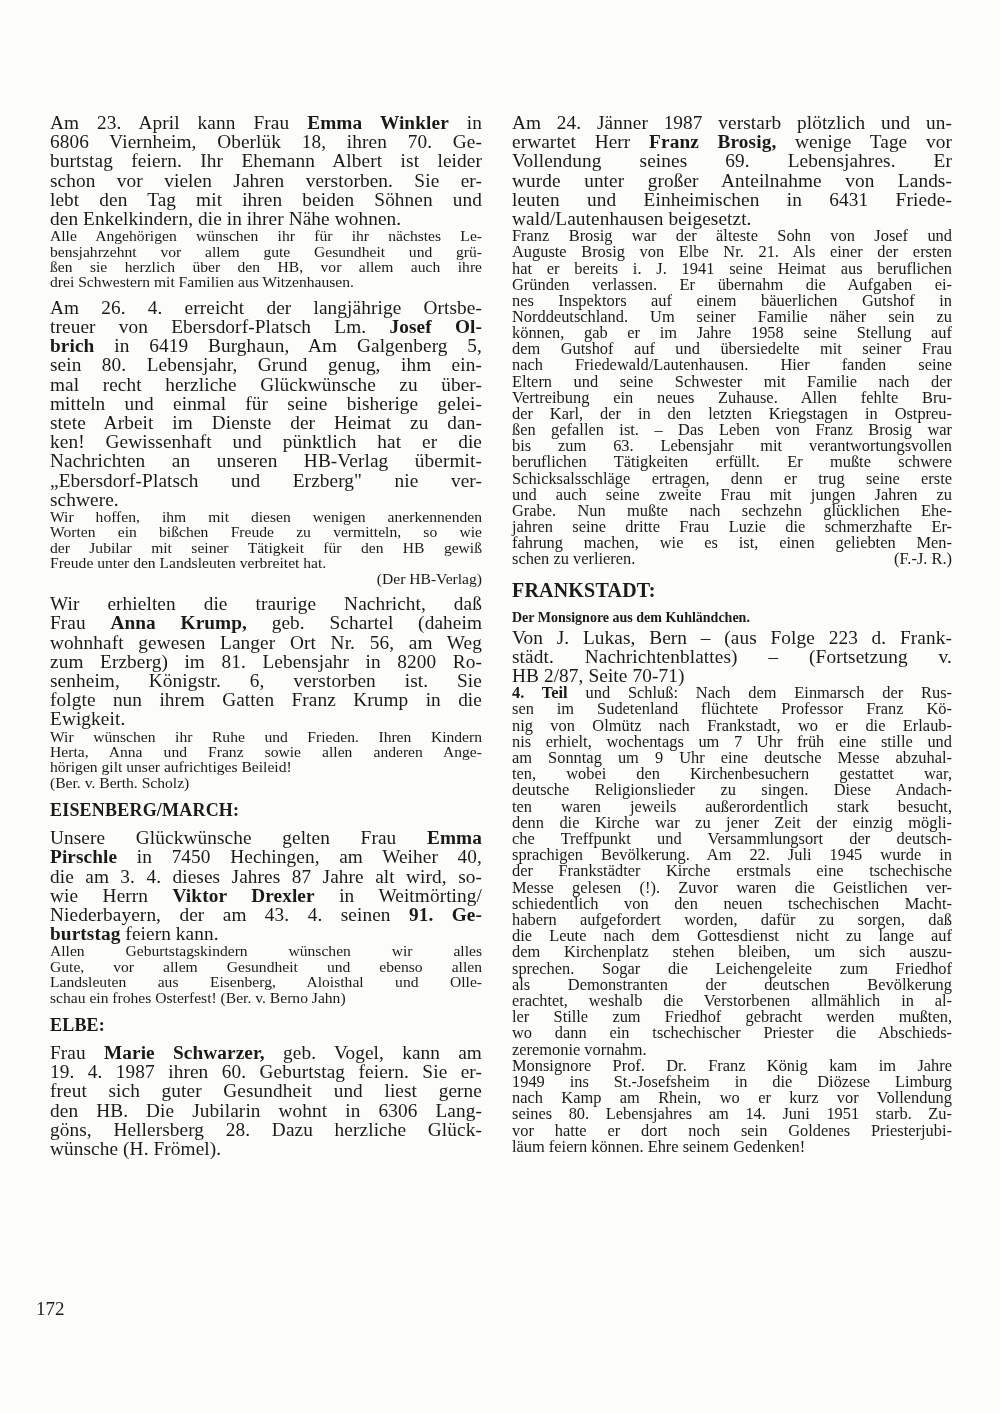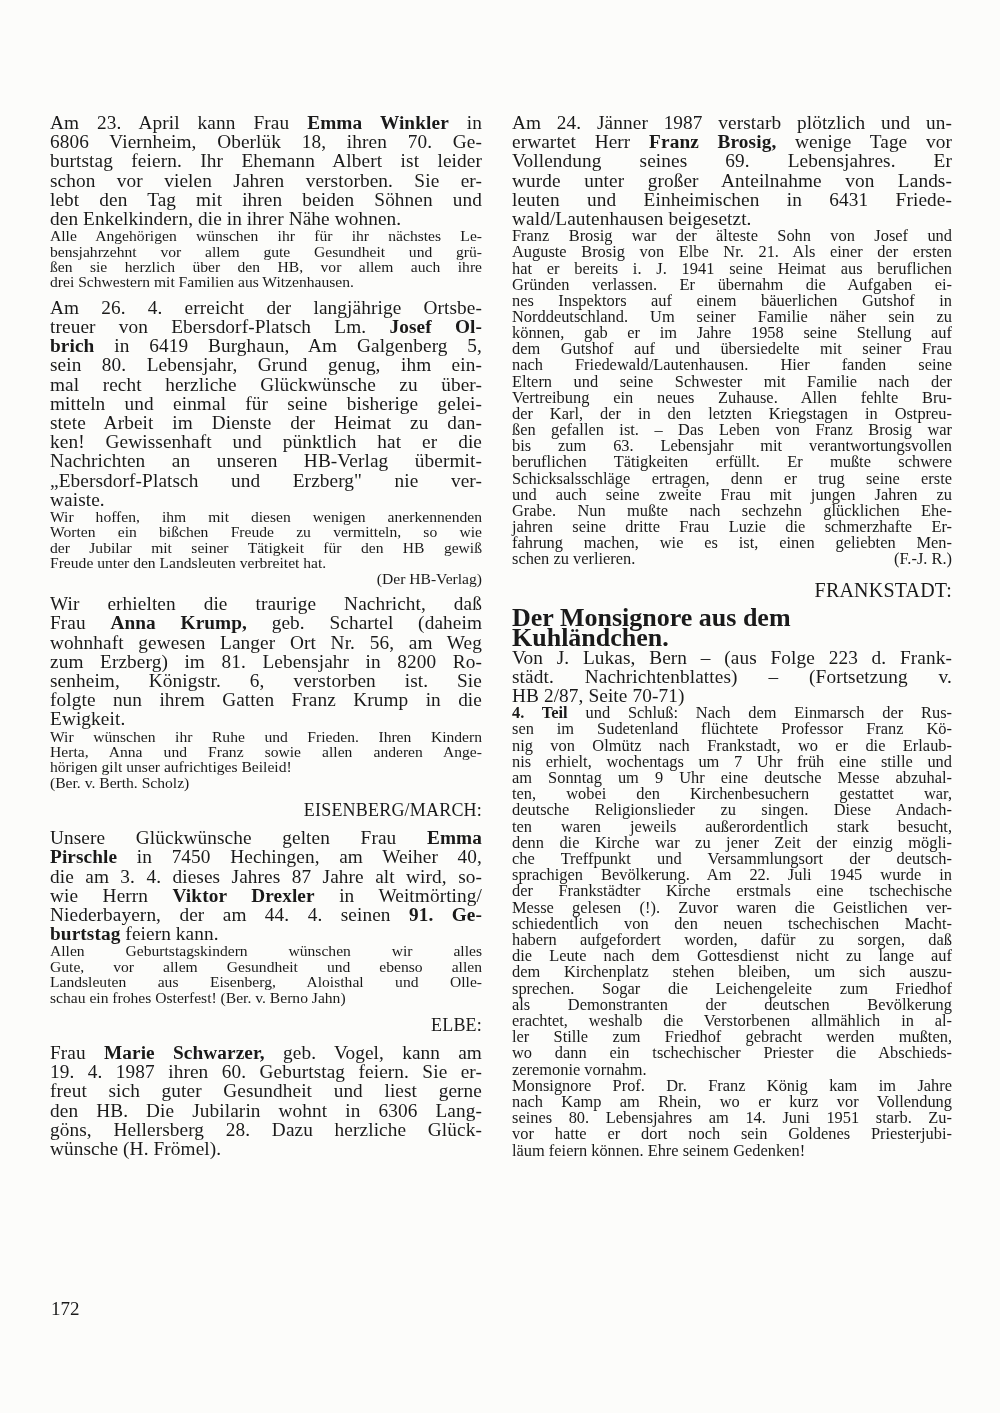--- a/index.html
+++ b/index.html
@@ -60,7 +60,7 @@
       <span class="line">ken! Gewissenhaft und pünktlich hat er die</span>
       <span class="line">Nachrichten an unseren HB-Verlag übermit-</span>
       <span class="line">„Ebersdorf-Platsch und Erzberg" nie ver-</span>
-      <span class="line last">waiste.</span>
+      <span class="line last">schwere.</span>
     </div>
     <div class="para sm">
       <span class="line">Wir hoffen, ihm mit diesen wenigen anerkennenden</span>

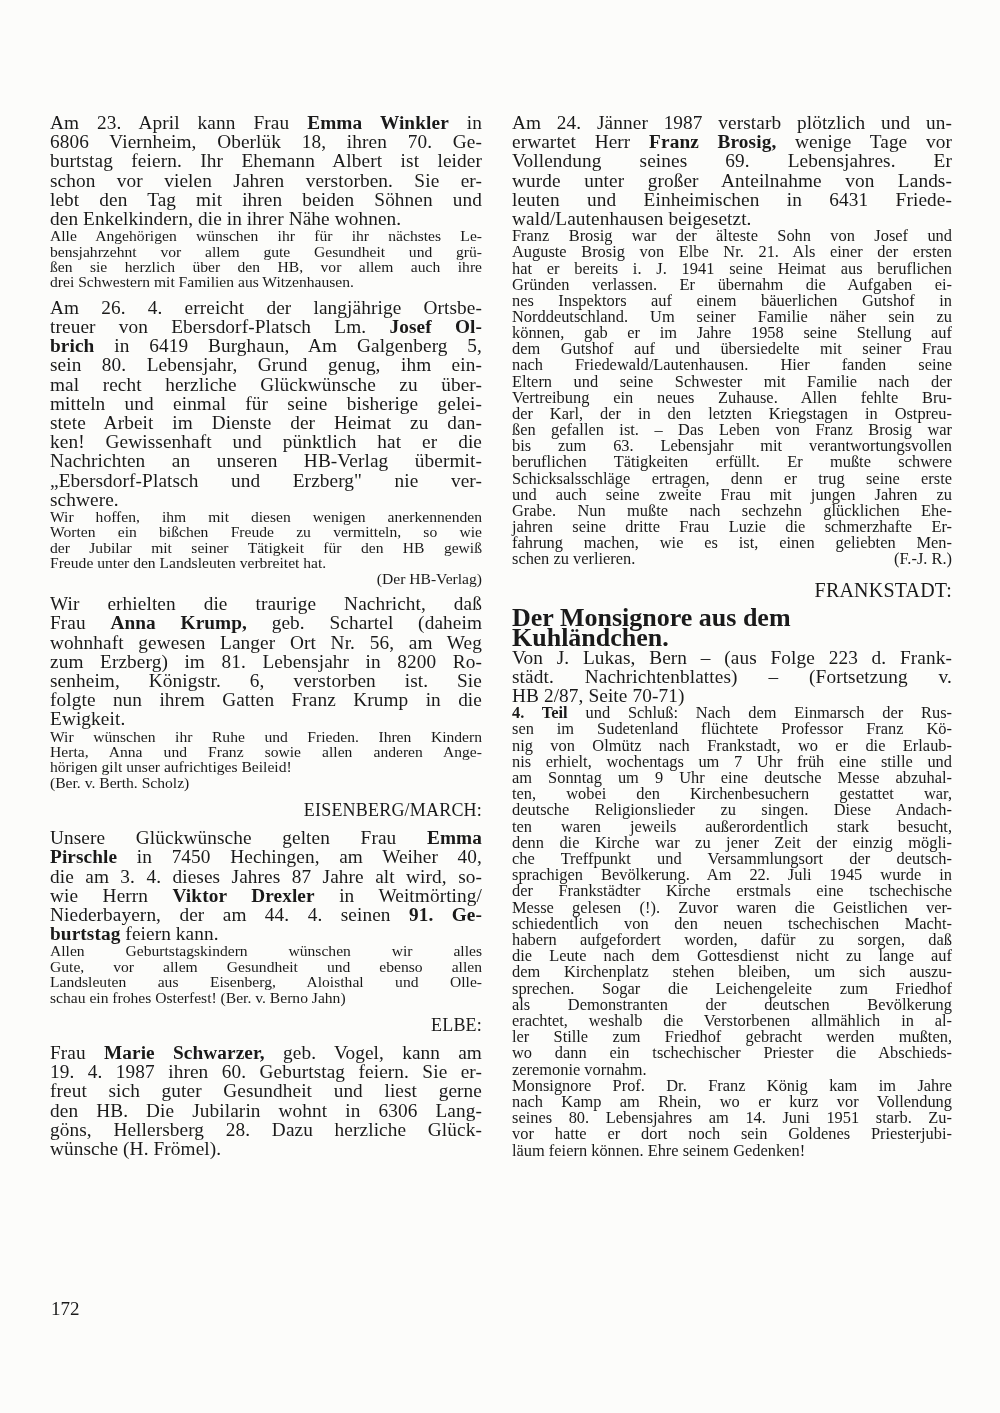--- a/index.html
+++ b/index.html
@@ -21,7 +21,7 @@
     .sm { font-size: 15.6px; line-height: 15.4px; }
     .para { margin: 0 0 8px 0; }
     .para.tight { margin-bottom: 0; }
-    .head { font-weight: normal; font-size: 18px; line-height: 20px; margin: 10px 0 8px 0; letter-spacing: 0.2px; text-align: right; }
+    .head { font-weight: bold; font-size: 18px; line-height: 20px; margin: 10px 0 8px 0; letter-spacing: 0.2px; }
     .head.big { font-size: 20px; }
     .subhead { font-weight: bold; font-size: 26px; line-height: 20px; margin: 0; }
     b { font-weight: bold; }

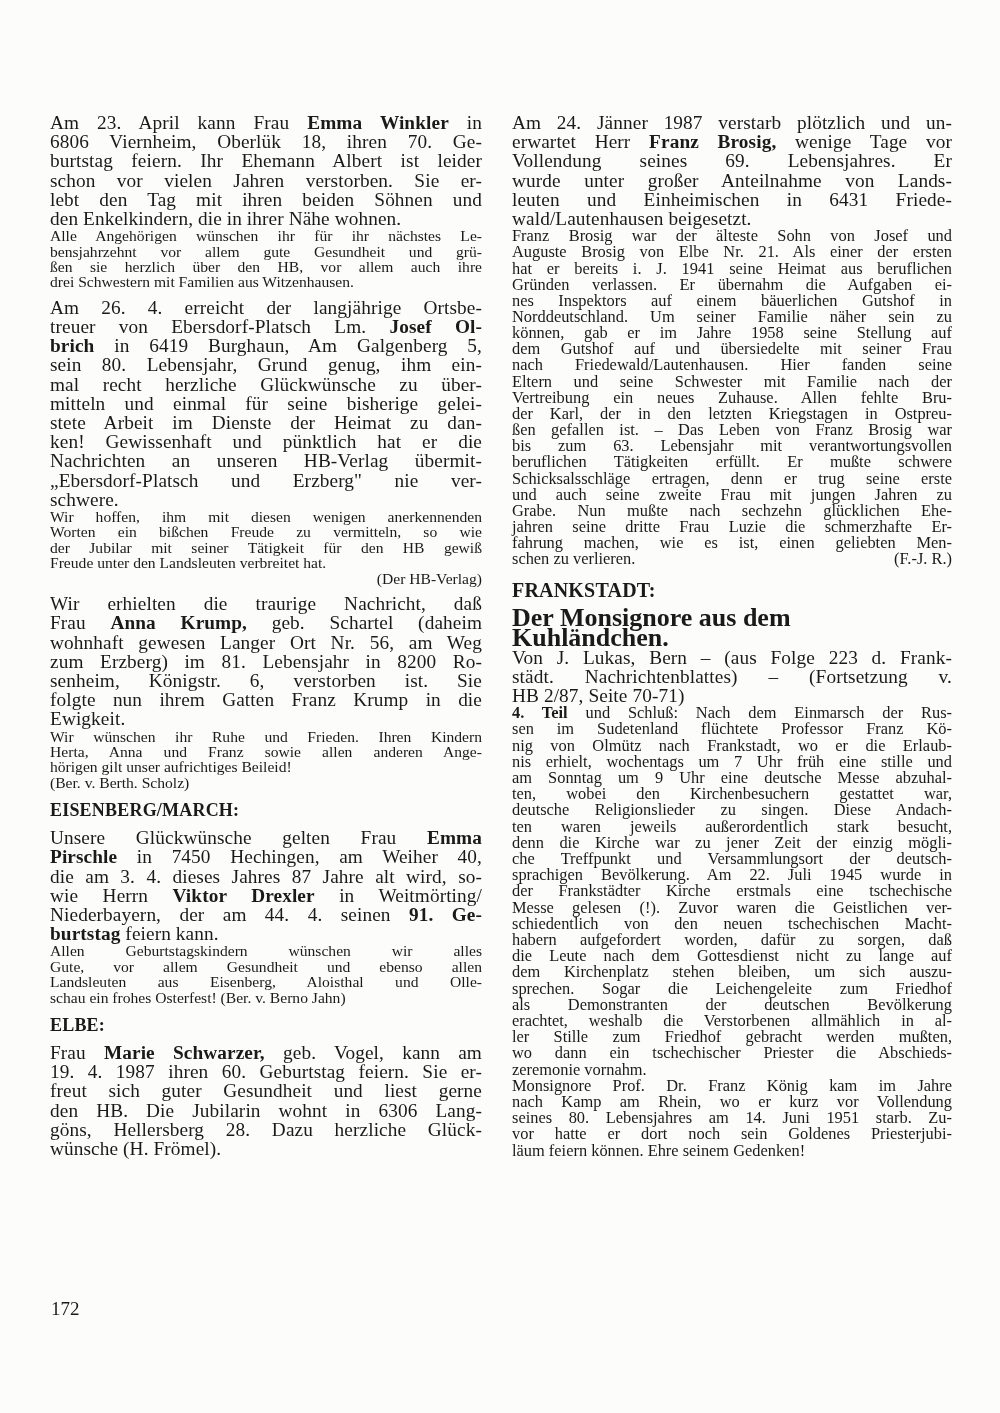--- a/index.html
+++ b/index.html
@@ -23,7 +23,7 @@
     .para.tight { margin-bottom: 0; }
     .head { font-weight: bold; font-size: 18px; line-height: 20px; margin: 10px 0 8px 0; letter-spacing: 0.2px; }
     .head.big { font-size: 20px; }
-    .subhead { font-weight: bold; font-size: 26px; line-height: 20px; margin: 0; }
+    .subhead { font-weight: bold; font-size: 14px; line-height: 20px; margin: 0; }
     b { font-weight: bold; }
     .pagenum { position: absolute; left: 51px; top: 1298px; font-size: 19px; }
   </style>

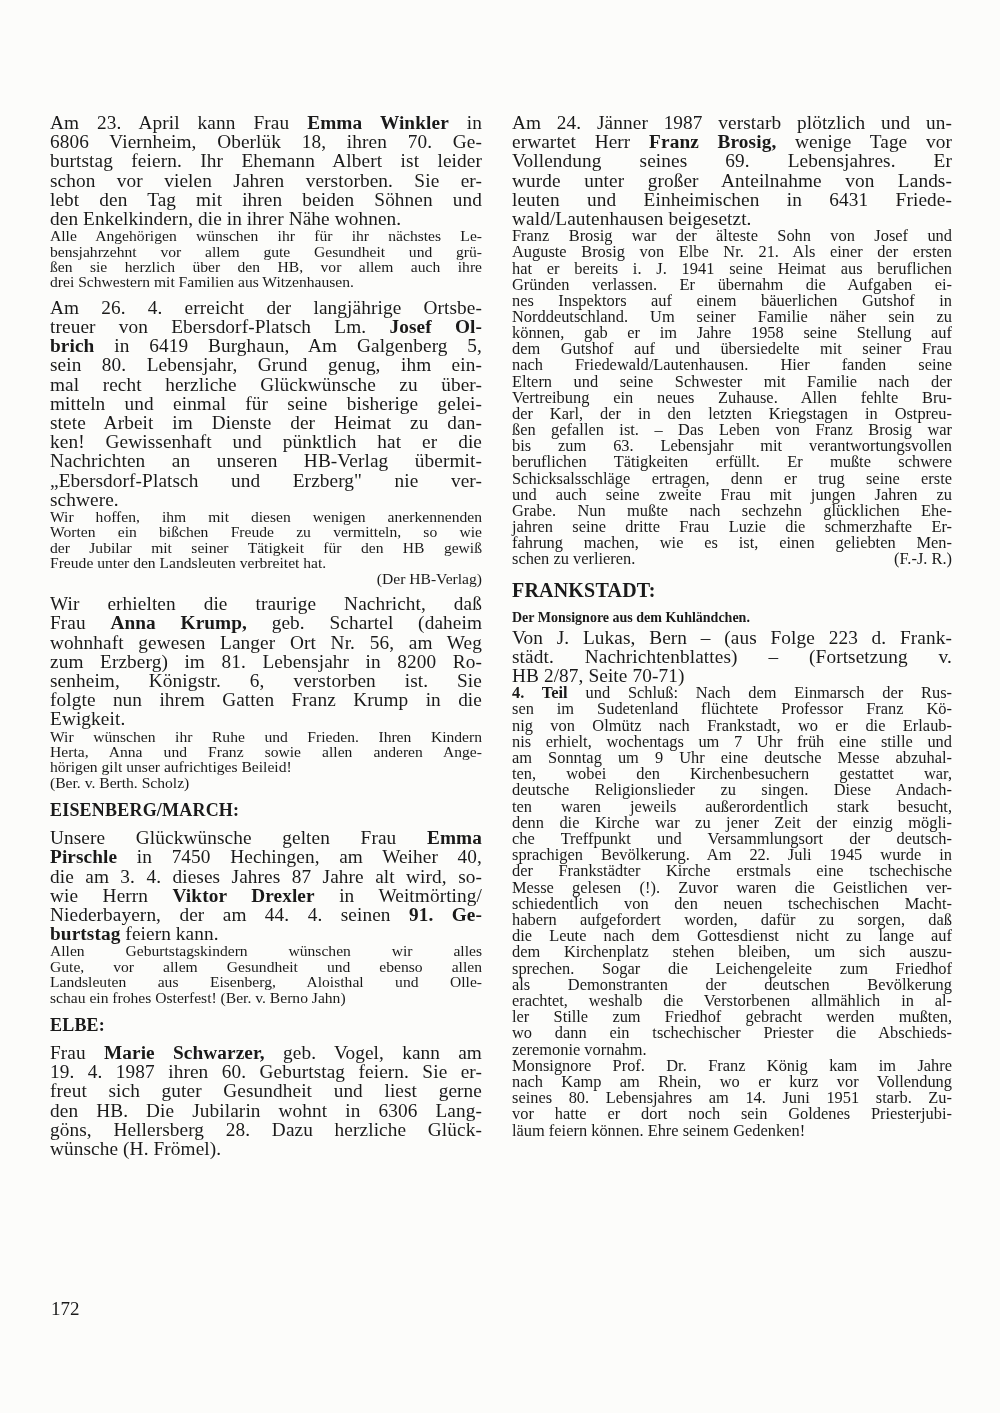--- a/index.html
+++ b/index.html
@@ -92,7 +92,7 @@
       <span class="line"><b>Pirschle</b><span> in 7450 Hechingen, am Weiher 40,</span></span>
       <span class="line">die am 3. 4. dieses Jahres 87 Jahre alt wird, so-</span>
       <span class="line"><span>wie Herrn </span><b>Viktor Drexler</b><span> in Weitmörting/</span></span>
-      <span class="line"><span>Niederbayern, der am 44. 4. seinen </span><b>91. Ge-</b></span>
+      <span class="line"><span>Niederbayern, der am 43. 4. seinen </span><b>91. Ge-</b></span>
       <span class="line last"><b>burtstag</b><span> feiern kann.</span></span>
     </div>
     <div class="para sm">

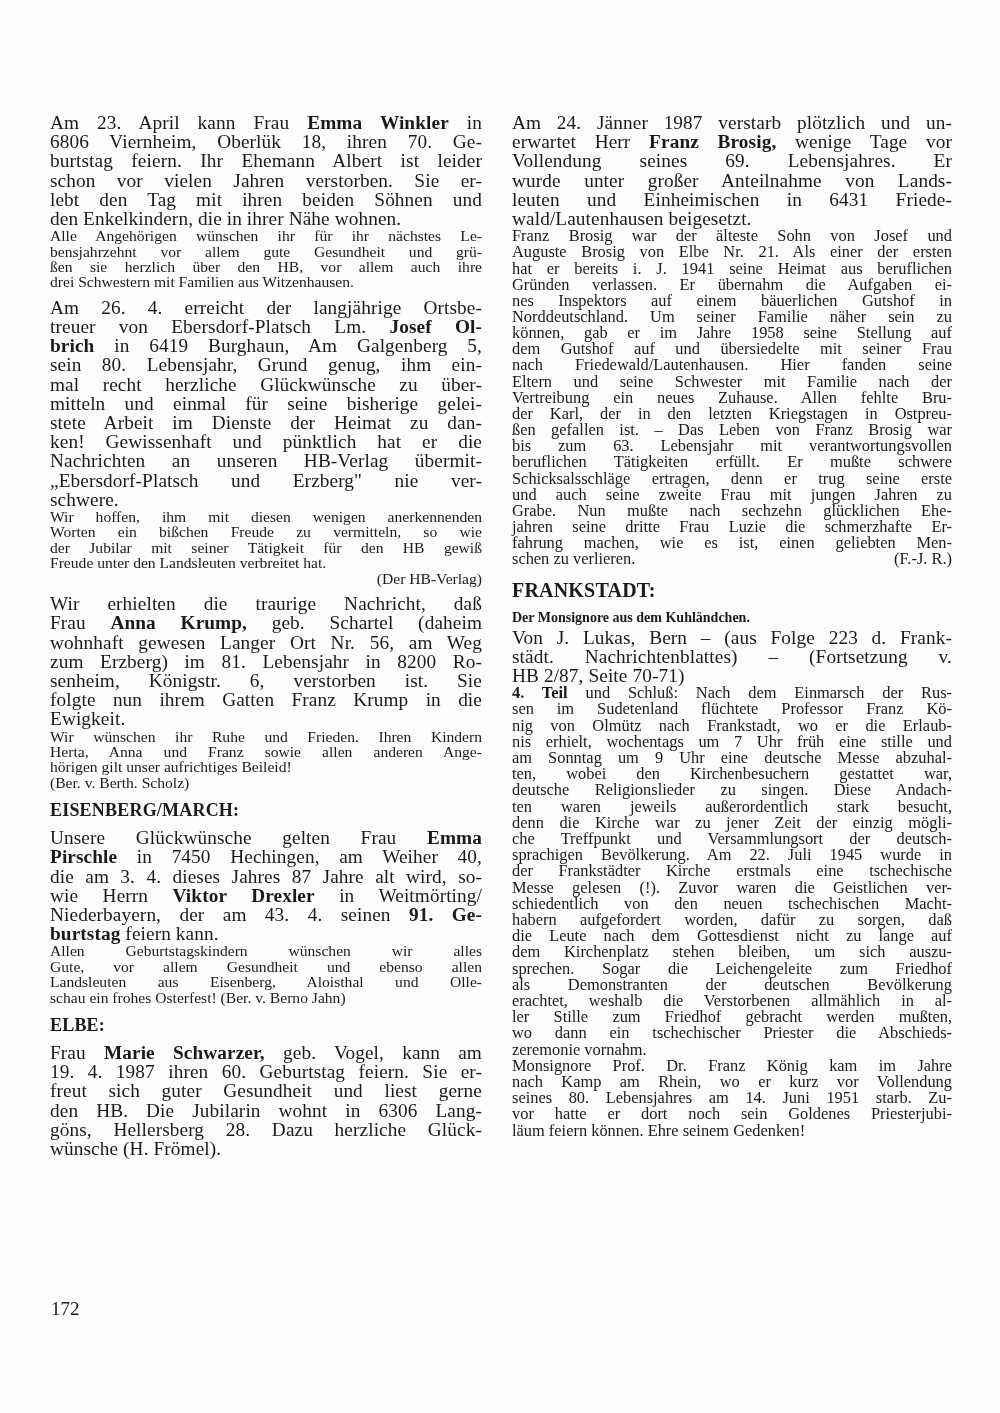--- a/index.html
+++ b/index.html
@@ -181,6 +181,7 @@
       <span class="line">wo dann ein tschechischer Priester die Abschieds-</span>
       <span class="line last">zeremonie vornahm.</span>
       <span class="line">Monsignore Prof. Dr. Franz König kam im Jahre</span>
+      <span class="line">1949 ins St.-Josefsheim in die Diözese Limburg</span>
       <span class="line">nach Kamp am Rhein, wo er kurz vor Vollendung</span>
       <span class="line">seines 80. Lebensjahres am 14. Juni 1951 starb. Zu-</span>
       <span class="line">vor hatte er dort noch sein Goldenes Priesterjubi-</span>

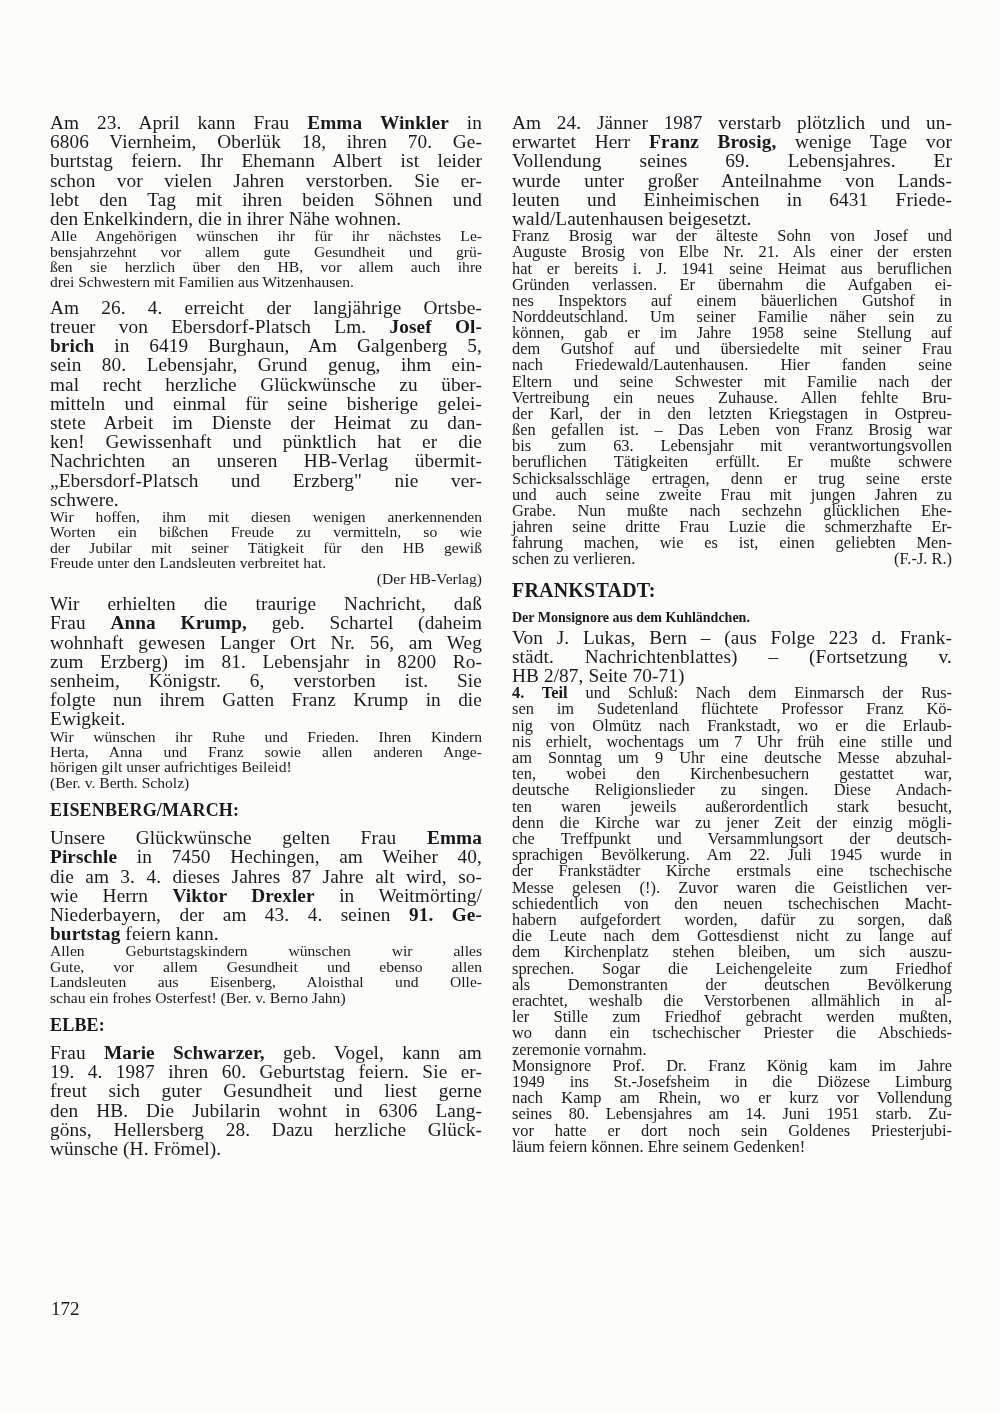--- a/index.html
+++ b/index.html
@@ -25,7 +25,7 @@
     .head.big { font-size: 20px; }
     .subhead { font-weight: bold; font-size: 14px; line-height: 20px; margin: 0; }
     b { font-weight: bold; }
-    .pagenum { position: absolute; left: 51px; top: 1298px; font-size: 19px; }
+    .pagenum { position: absolute; left: 36px; top: 1298px; font-size: 19px; }
   </style>
 </head>
 <body>

